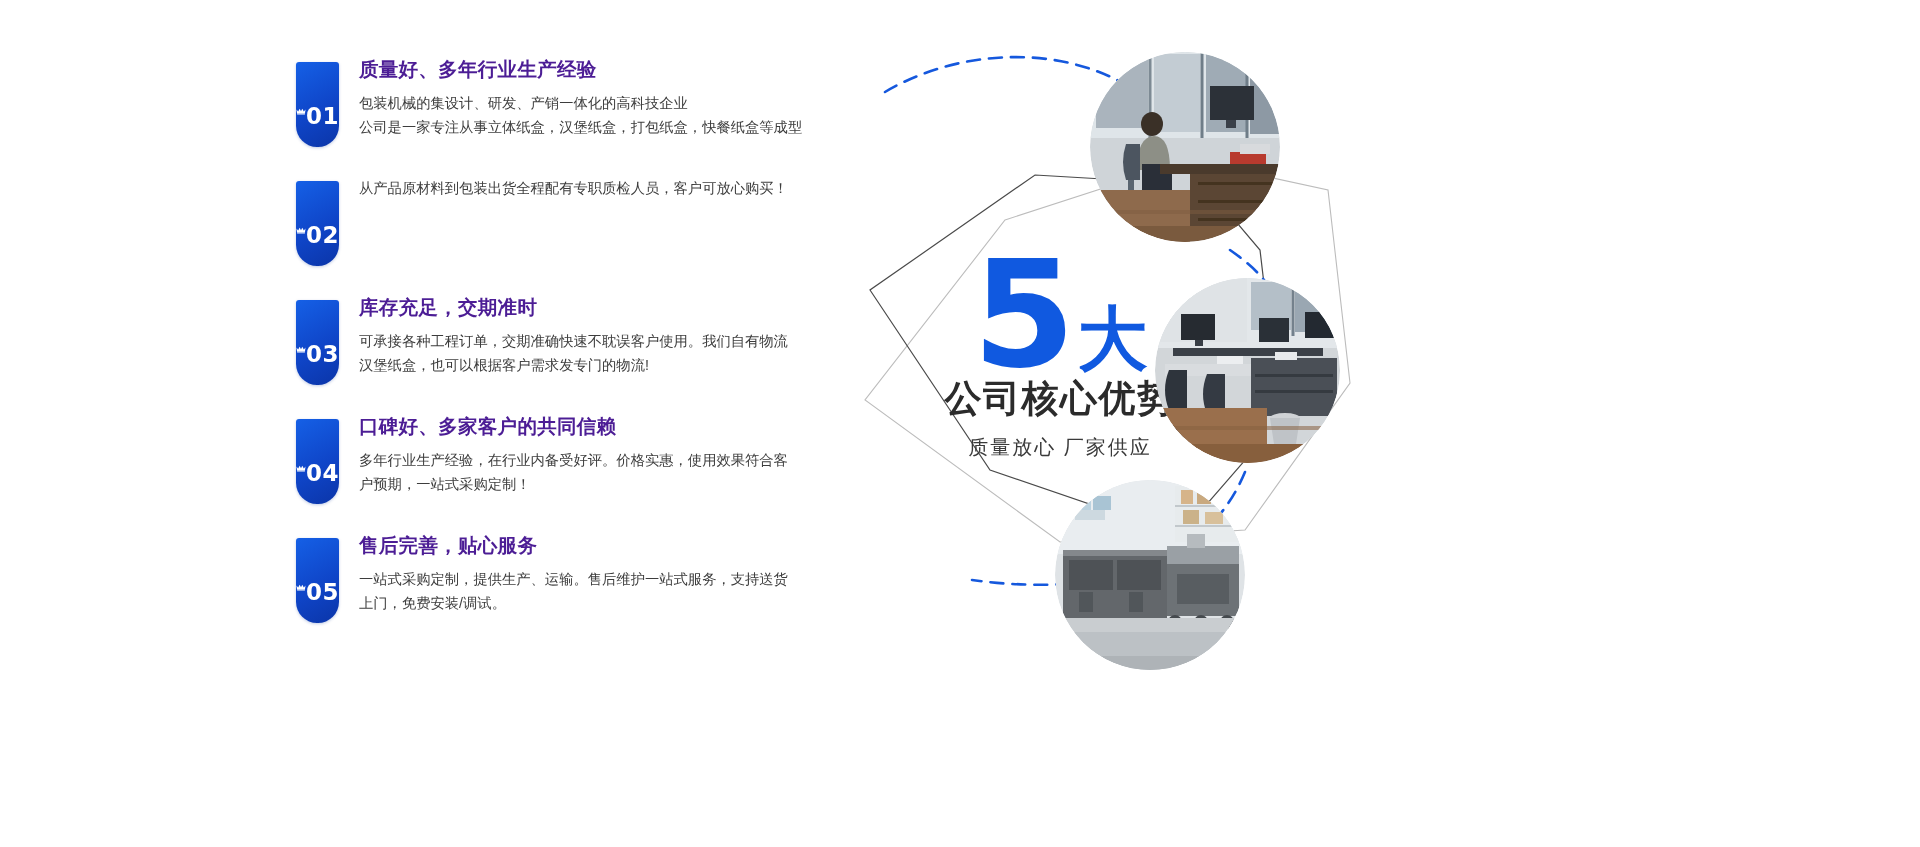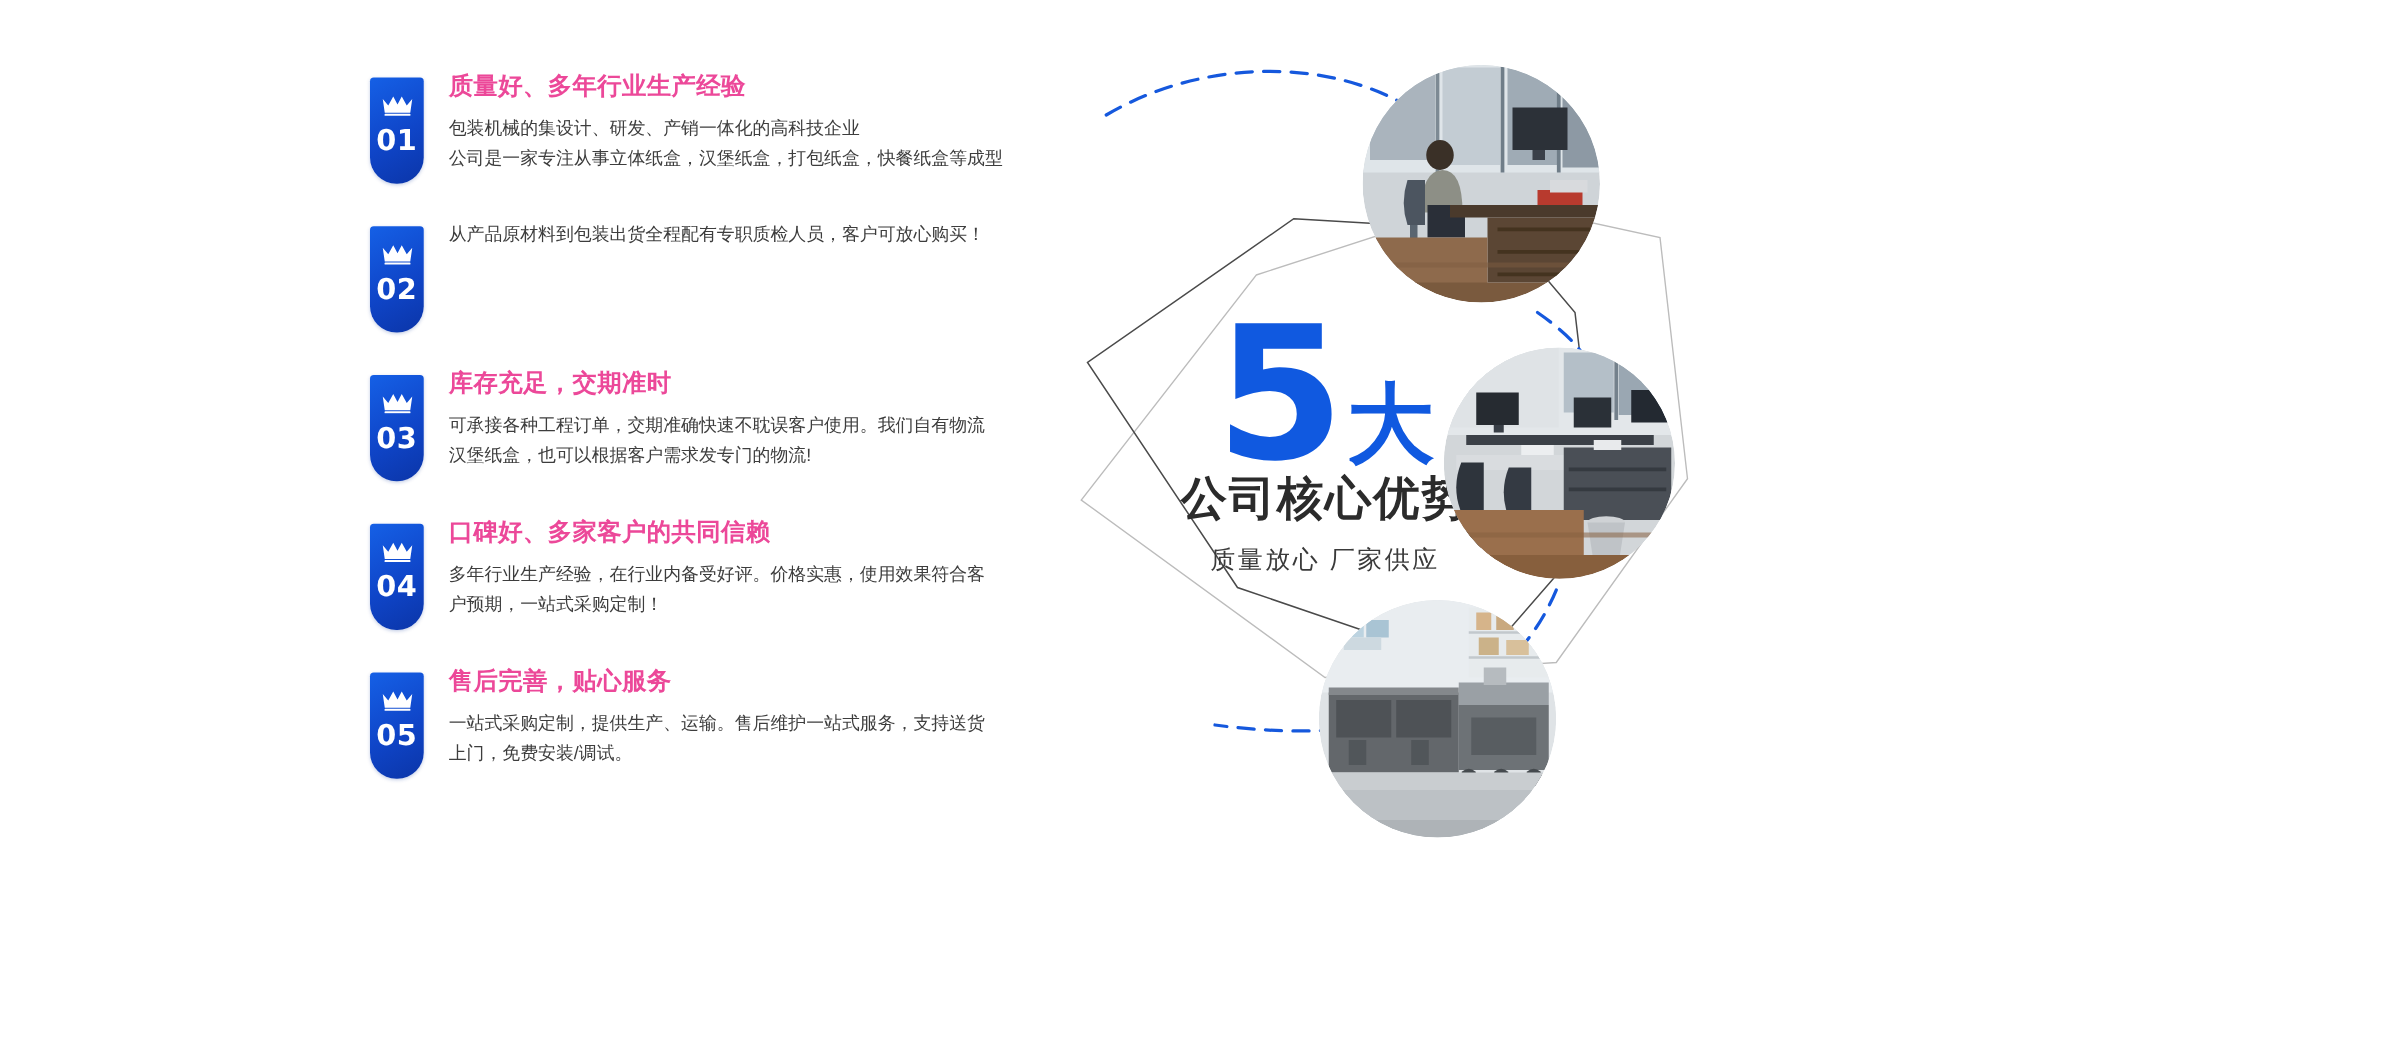--- a/index.html
+++ b/index.html
@@ -54,7 +54,7 @@
 
   .ftext { padding-top:2px; }
   .ftitle {
-    color:#ec4899;
+    color:#4c1d95;
     font-size:19.5px;
     font-weight:bold;
     letter-spacing:.3px;

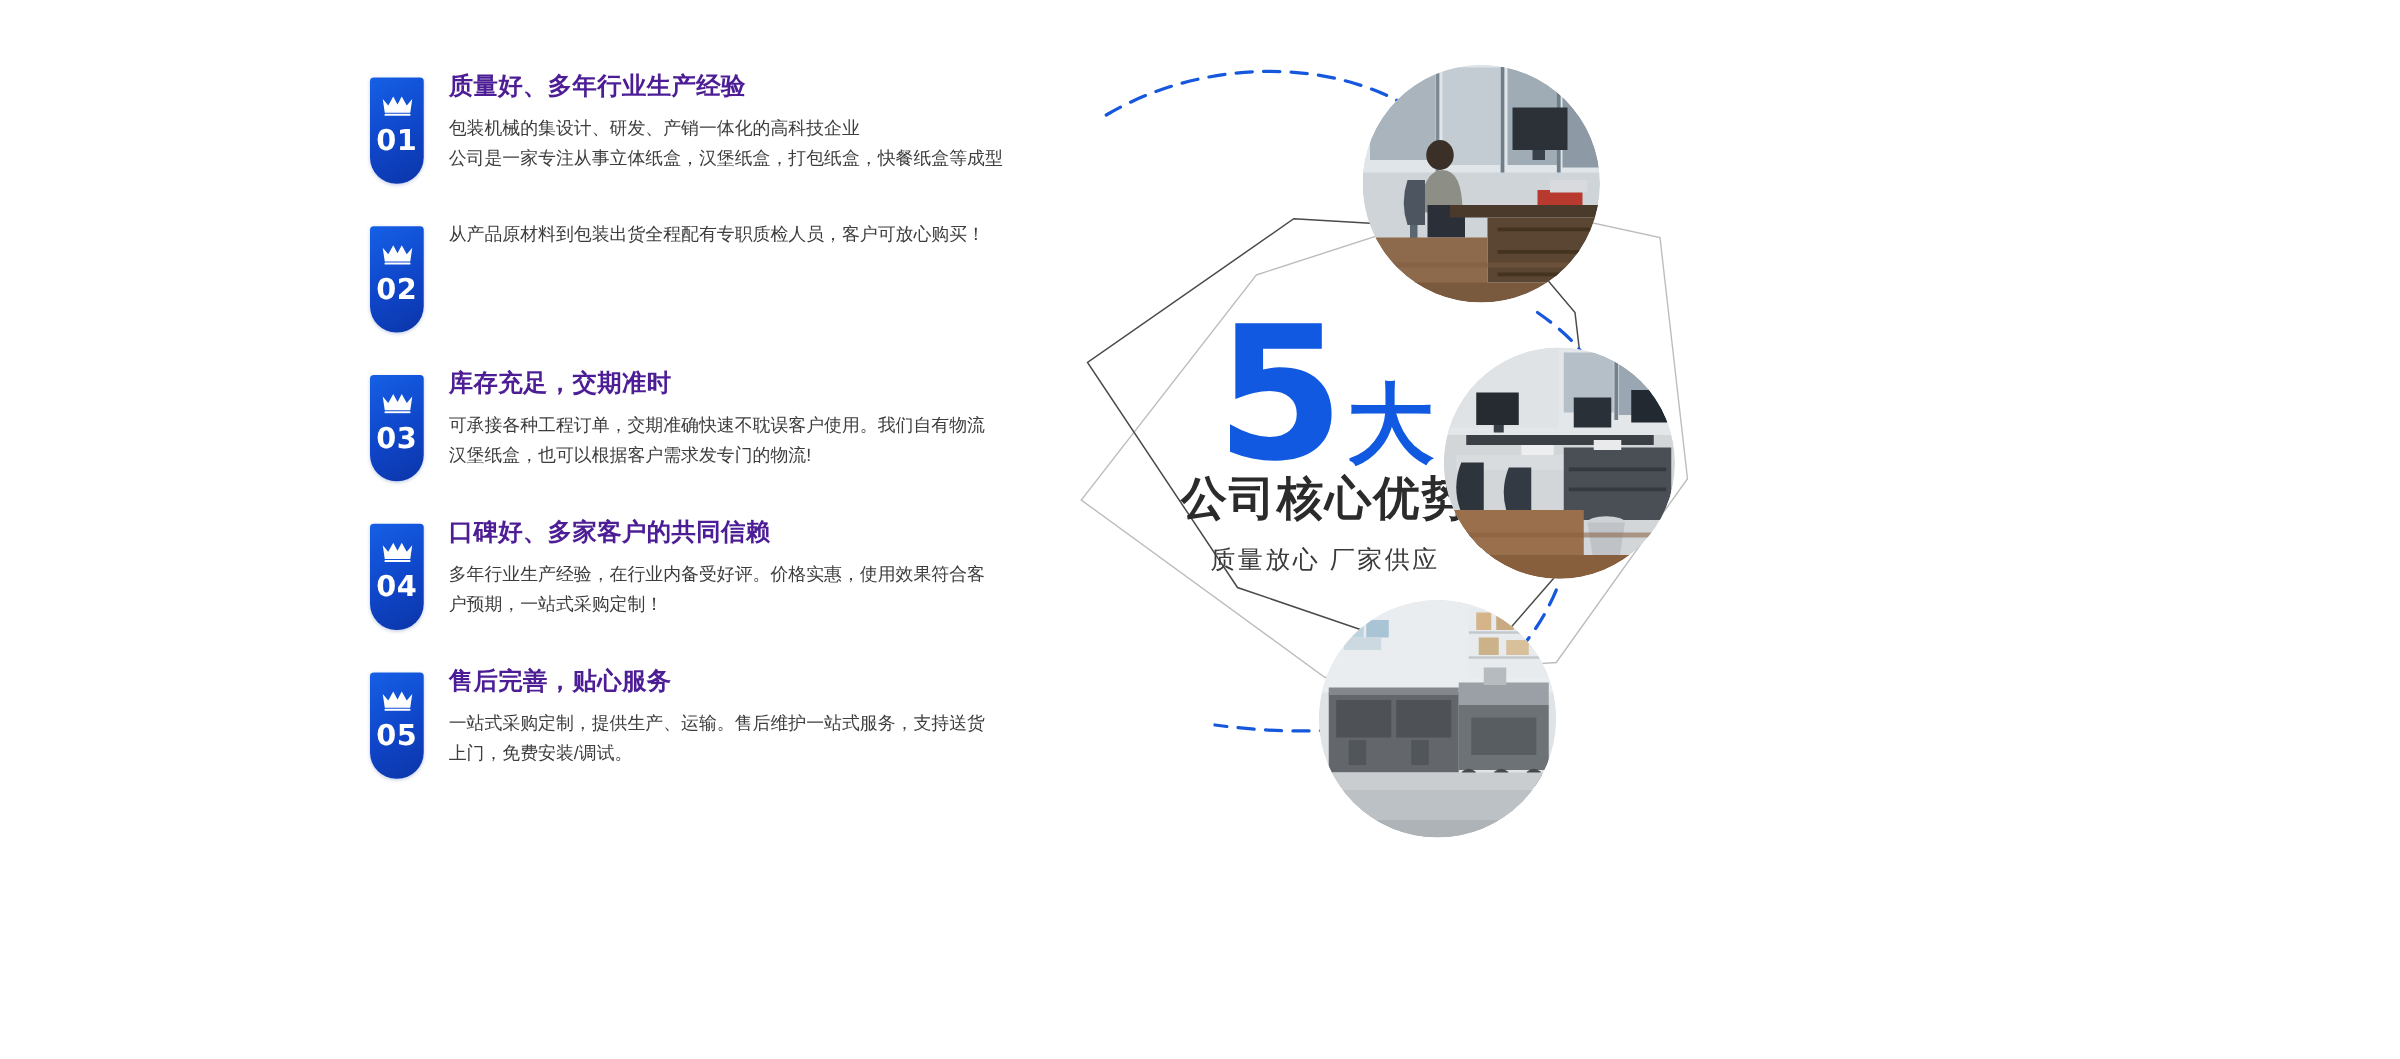--- a/index.html
+++ b/index.html
@@ -35,7 +35,7 @@
     background:linear-gradient(150deg,#1560e6 0%,#0f45c8 55%,#0b35a8 100%);
     border-radius:3px 3px 21px 21px;
     display:flex;
-    flex-direction:column;
+    flex-direction:row;
     align-items:center;
     justify-content:flex-start;
     padding-top:14px;

